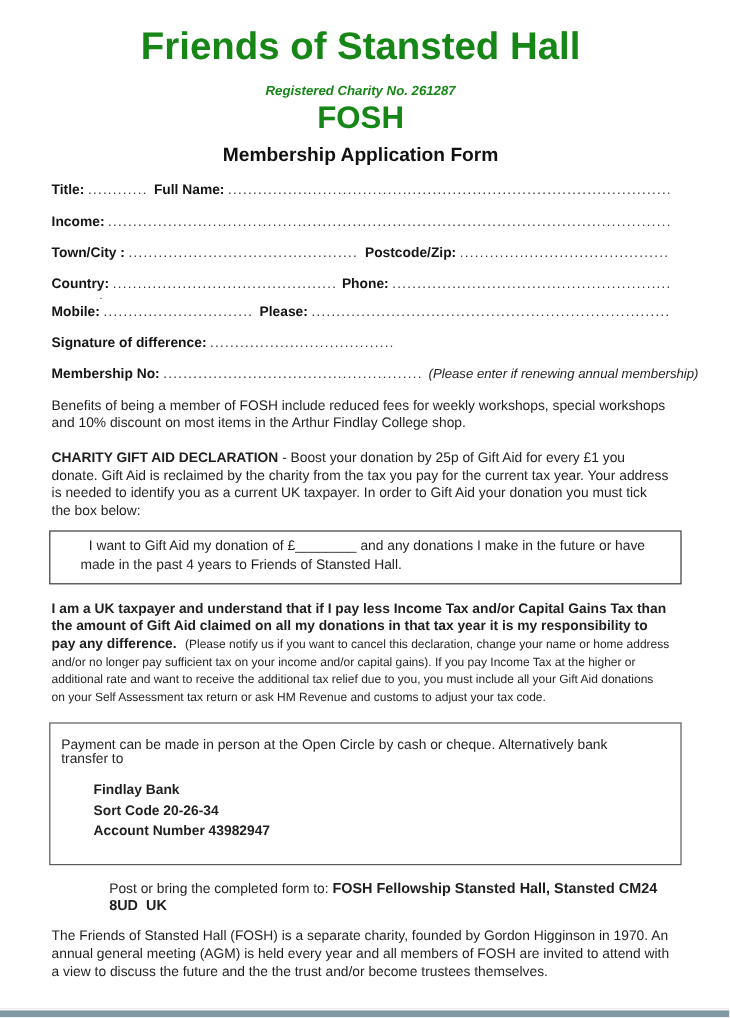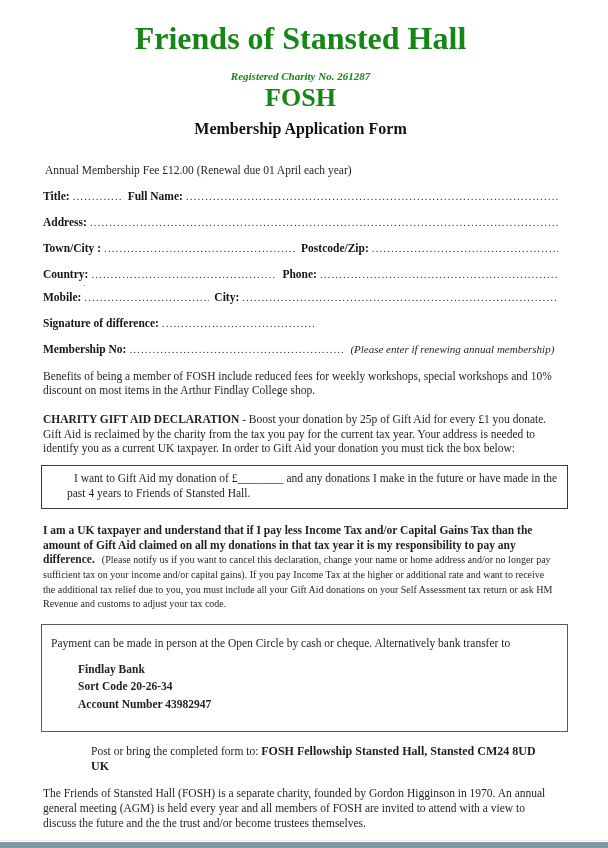--- a/index.html
+++ b/index.html
@@ -8,7 +8,7 @@
     width:608px;height:848px;
     background:#ffffff;
     overflow:hidden;
-    font-family:Liberation Serif, serif;
+    font-family:Liberation Sans, sans-serif;
     color:#1f1f1f;
     box-sizing:border-box;
   }

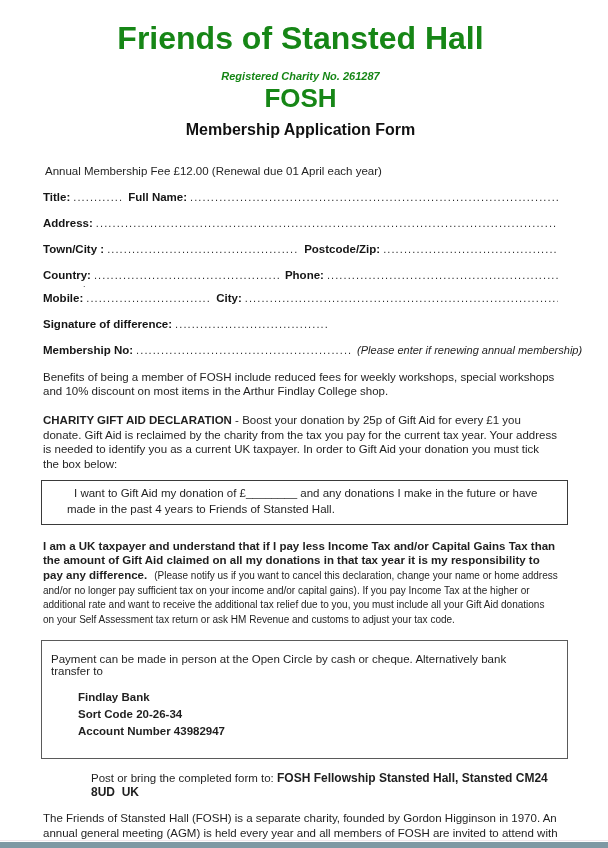--- a/index.html
+++ b/index.html
@@ -100,7 +100,6 @@
       <div class="form-title">Membership Application Form</div>
     </div>
 
-    <p class="fee">Annual Membership Fee £12.00 (Renewal due 01 April each year)</p>
 
     <div class="row">
       <span class="lbl">Title:</span>

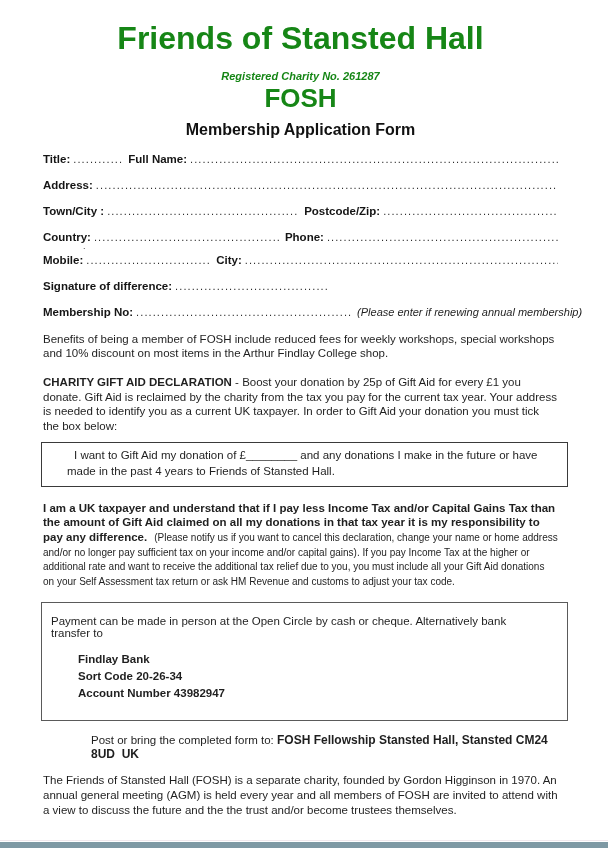--- a/index.html
+++ b/index.html
@@ -109,7 +109,7 @@
     </div>
 
     <div class="row">
-      <span class="lbl">Address:</span>
+      <span class="lbl">Income:</span>
       <span class="dots fill">................................................................................................................................................................................................................................................</span>
     </div>
 

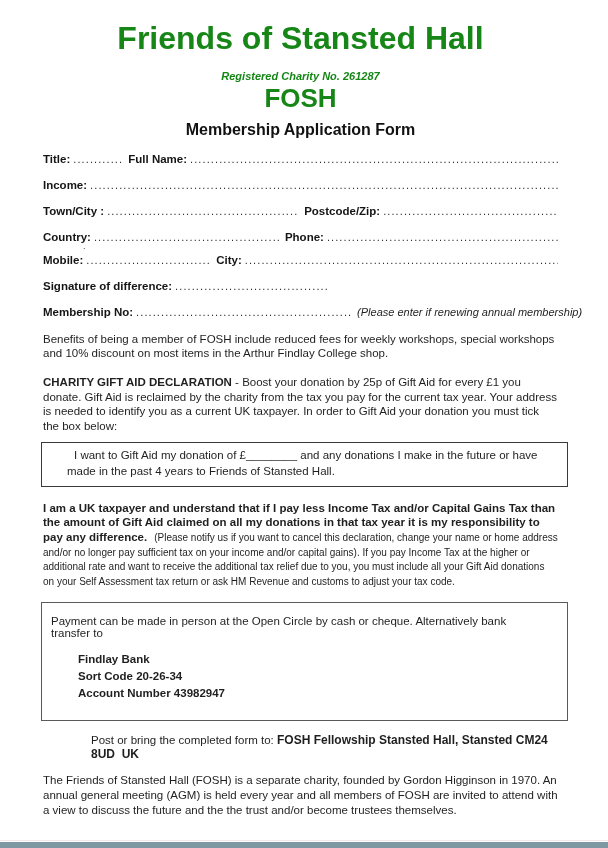--- a/index.html
+++ b/index.html
@@ -132,7 +132,7 @@
     <div class="row" style="margin-top:3px">
       <span class="lbl">Mobile:</span>
       <span class="dots w120">................................................................................................................................................................................................................................................</span>
-      <span class="lbl gap">City:</span>
+      <span class="lbl gap">Please:</span>
       <span class="dots fill">................................................................................................................................................................................................................................................</span>
     </div>
 

